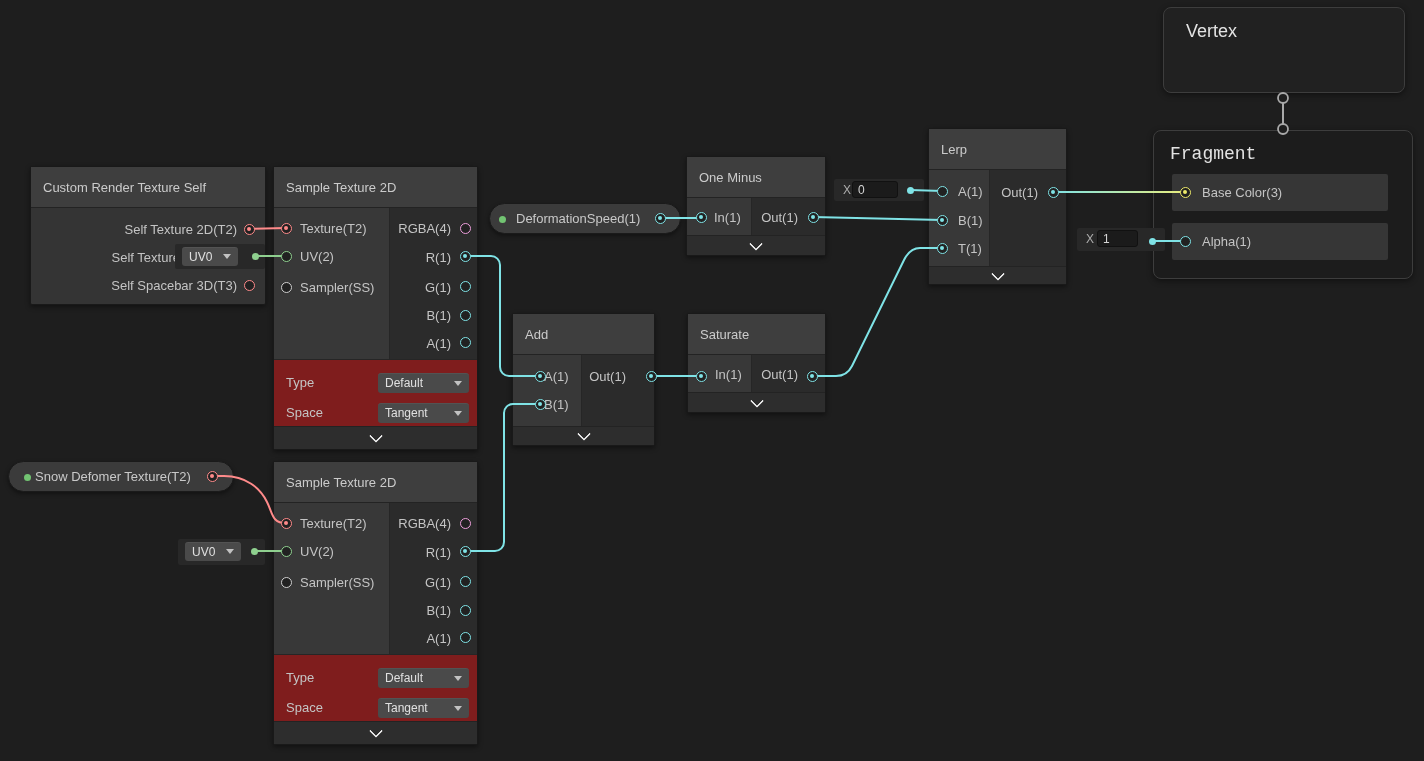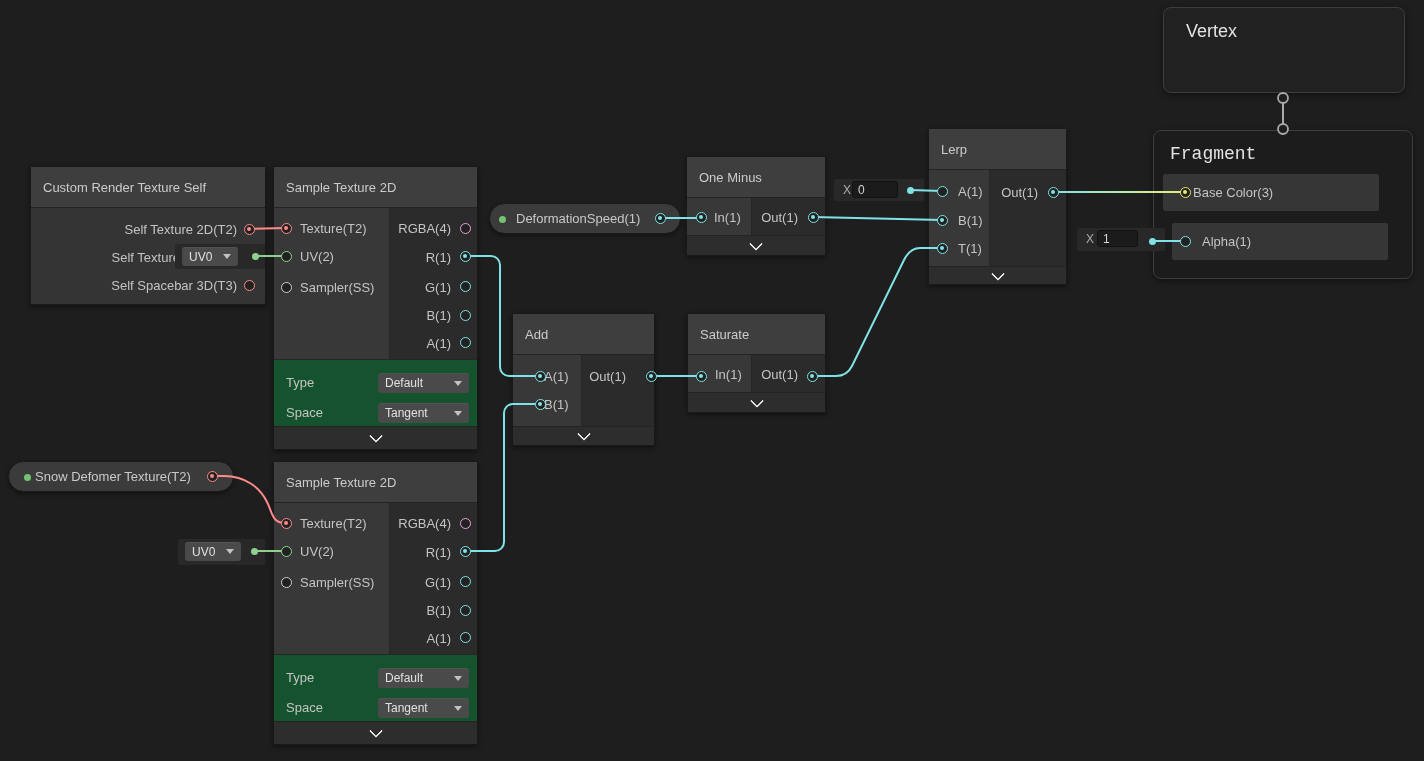--- a/index.html
+++ b/index.html
@@ -207,7 +207,7 @@
 
   <div class="ctx" style="left:1153px;top:130px;width:260px;height:149px;background:#1C1C1C;">
     <span class="ctx-title" style="left:16px;top:13px;font-family:Liberation Mono, monospace;">Fragment</span>
-    <div class="ctx-block" style="left:9px;top:43px;width:216px;height:37px;text-align:right;">
+    <div class="ctx-block" style="left:18px;top:43px;width:216px;height:37px;text-align:right;">
       <span class="plabel">Base Color(3)</span>
     </div>
     <div class="ctx-block" style="left:18px;top:92px;width:216px;height:37px;">

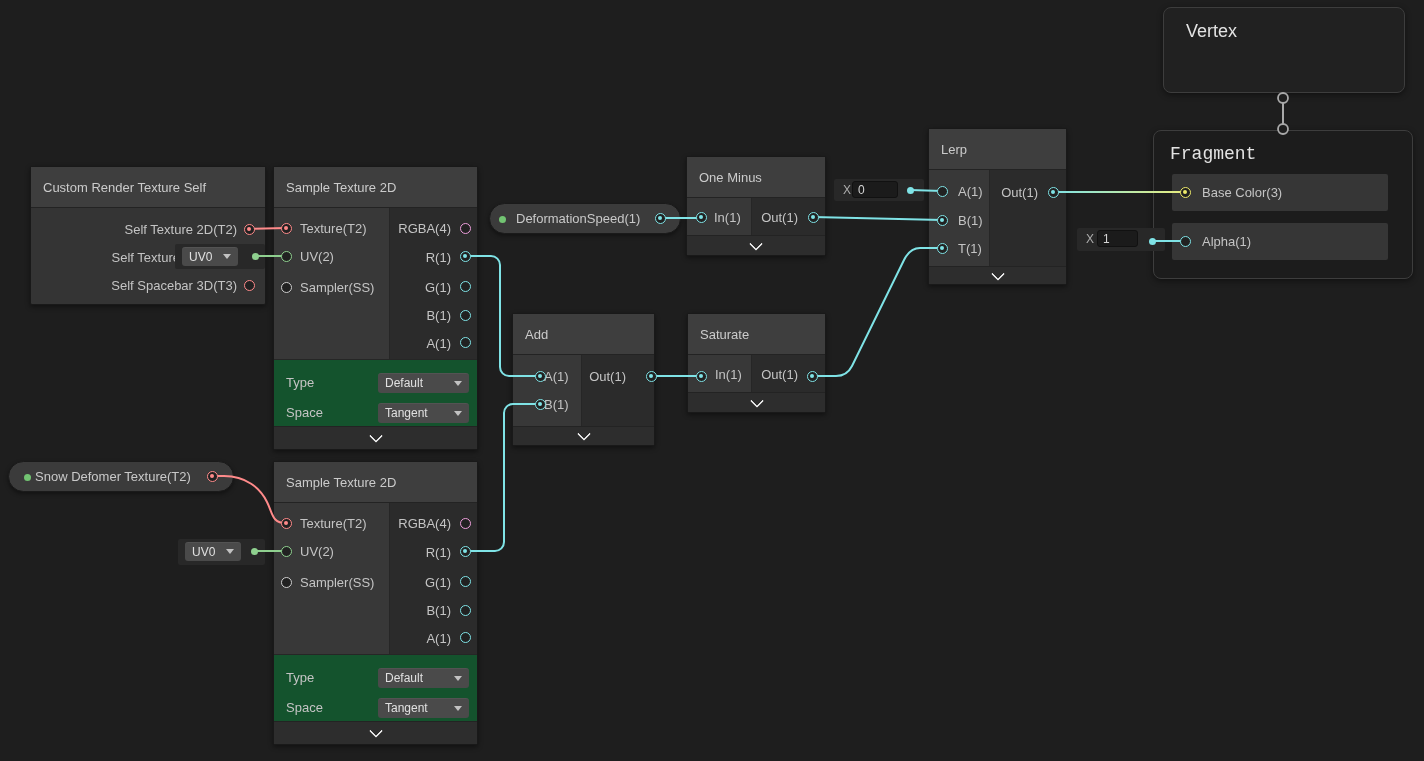--- a/index.html
+++ b/index.html
@@ -20,7 +20,7 @@
     font-size:13px;color:#CBCBCB;box-sizing:border-box;
   }
   .in-cell{position:absolute;background:#383838;border-right:1px solid #262626;}
-  .controls{position:absolute;left:0;right:0;background:#14532d;border-top:1px solid #262626;}
+  .controls{position:absolute;left:0;right:0;background:#7f1d1d;border-top:1px solid #262626;}
   .chevbar{
     position:absolute;left:0;right:0;bottom:0;background:#2D2D2D;border-top:1px solid #232323;
     display:flex;align-items:center;justify-content:center;

